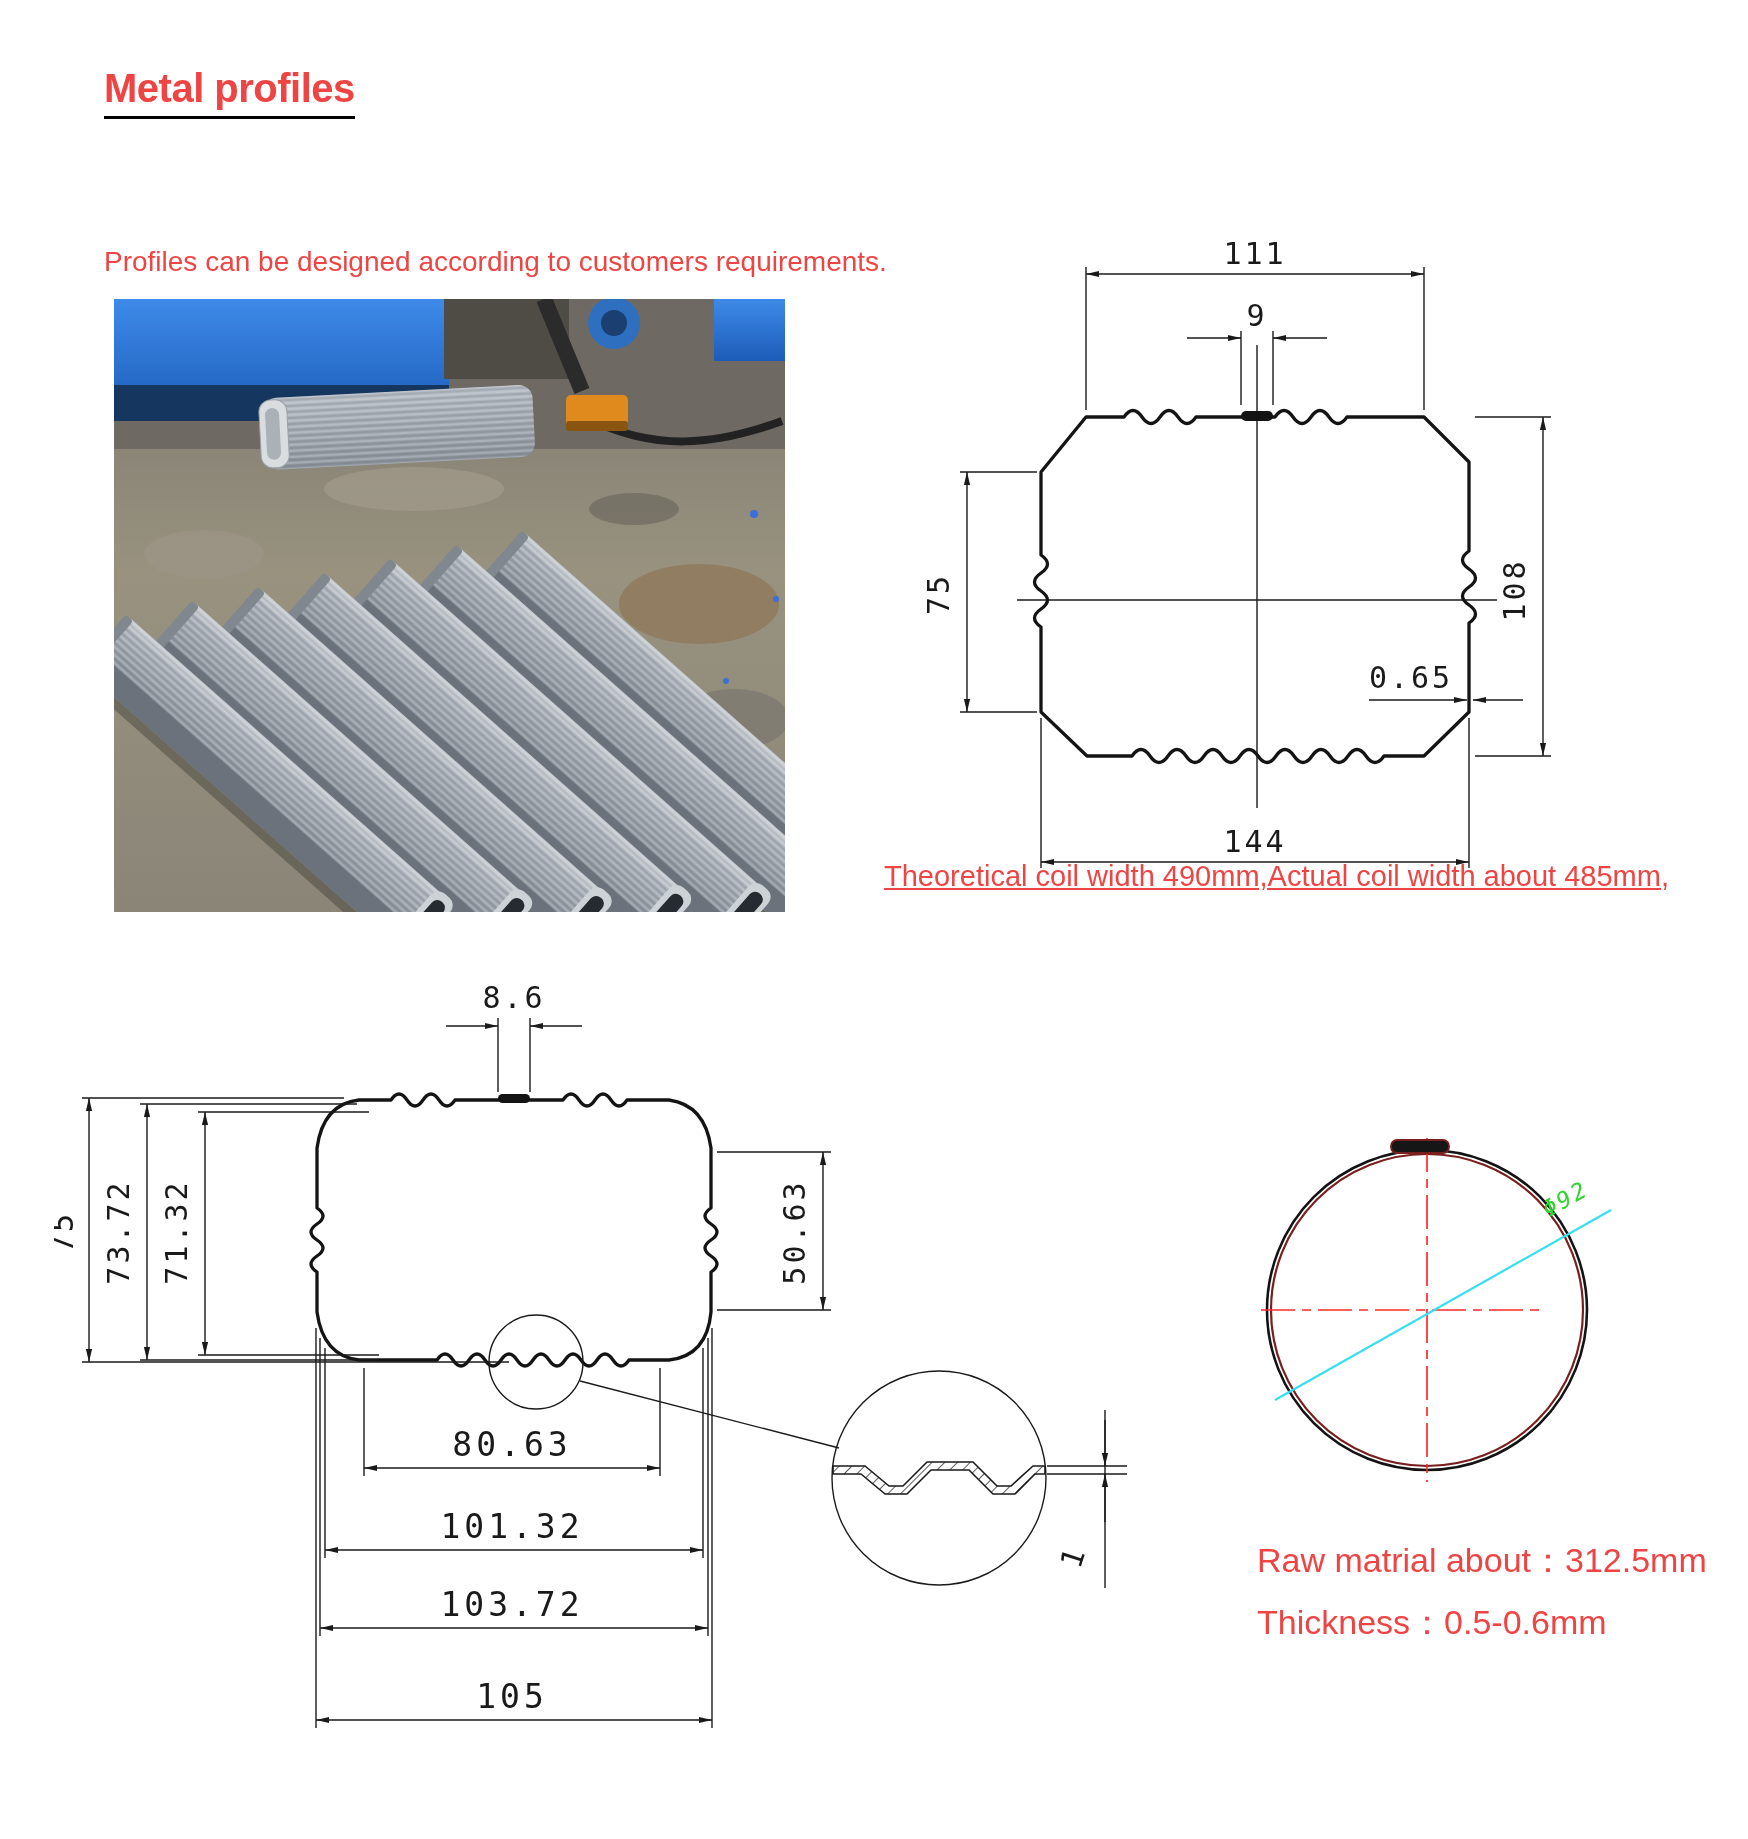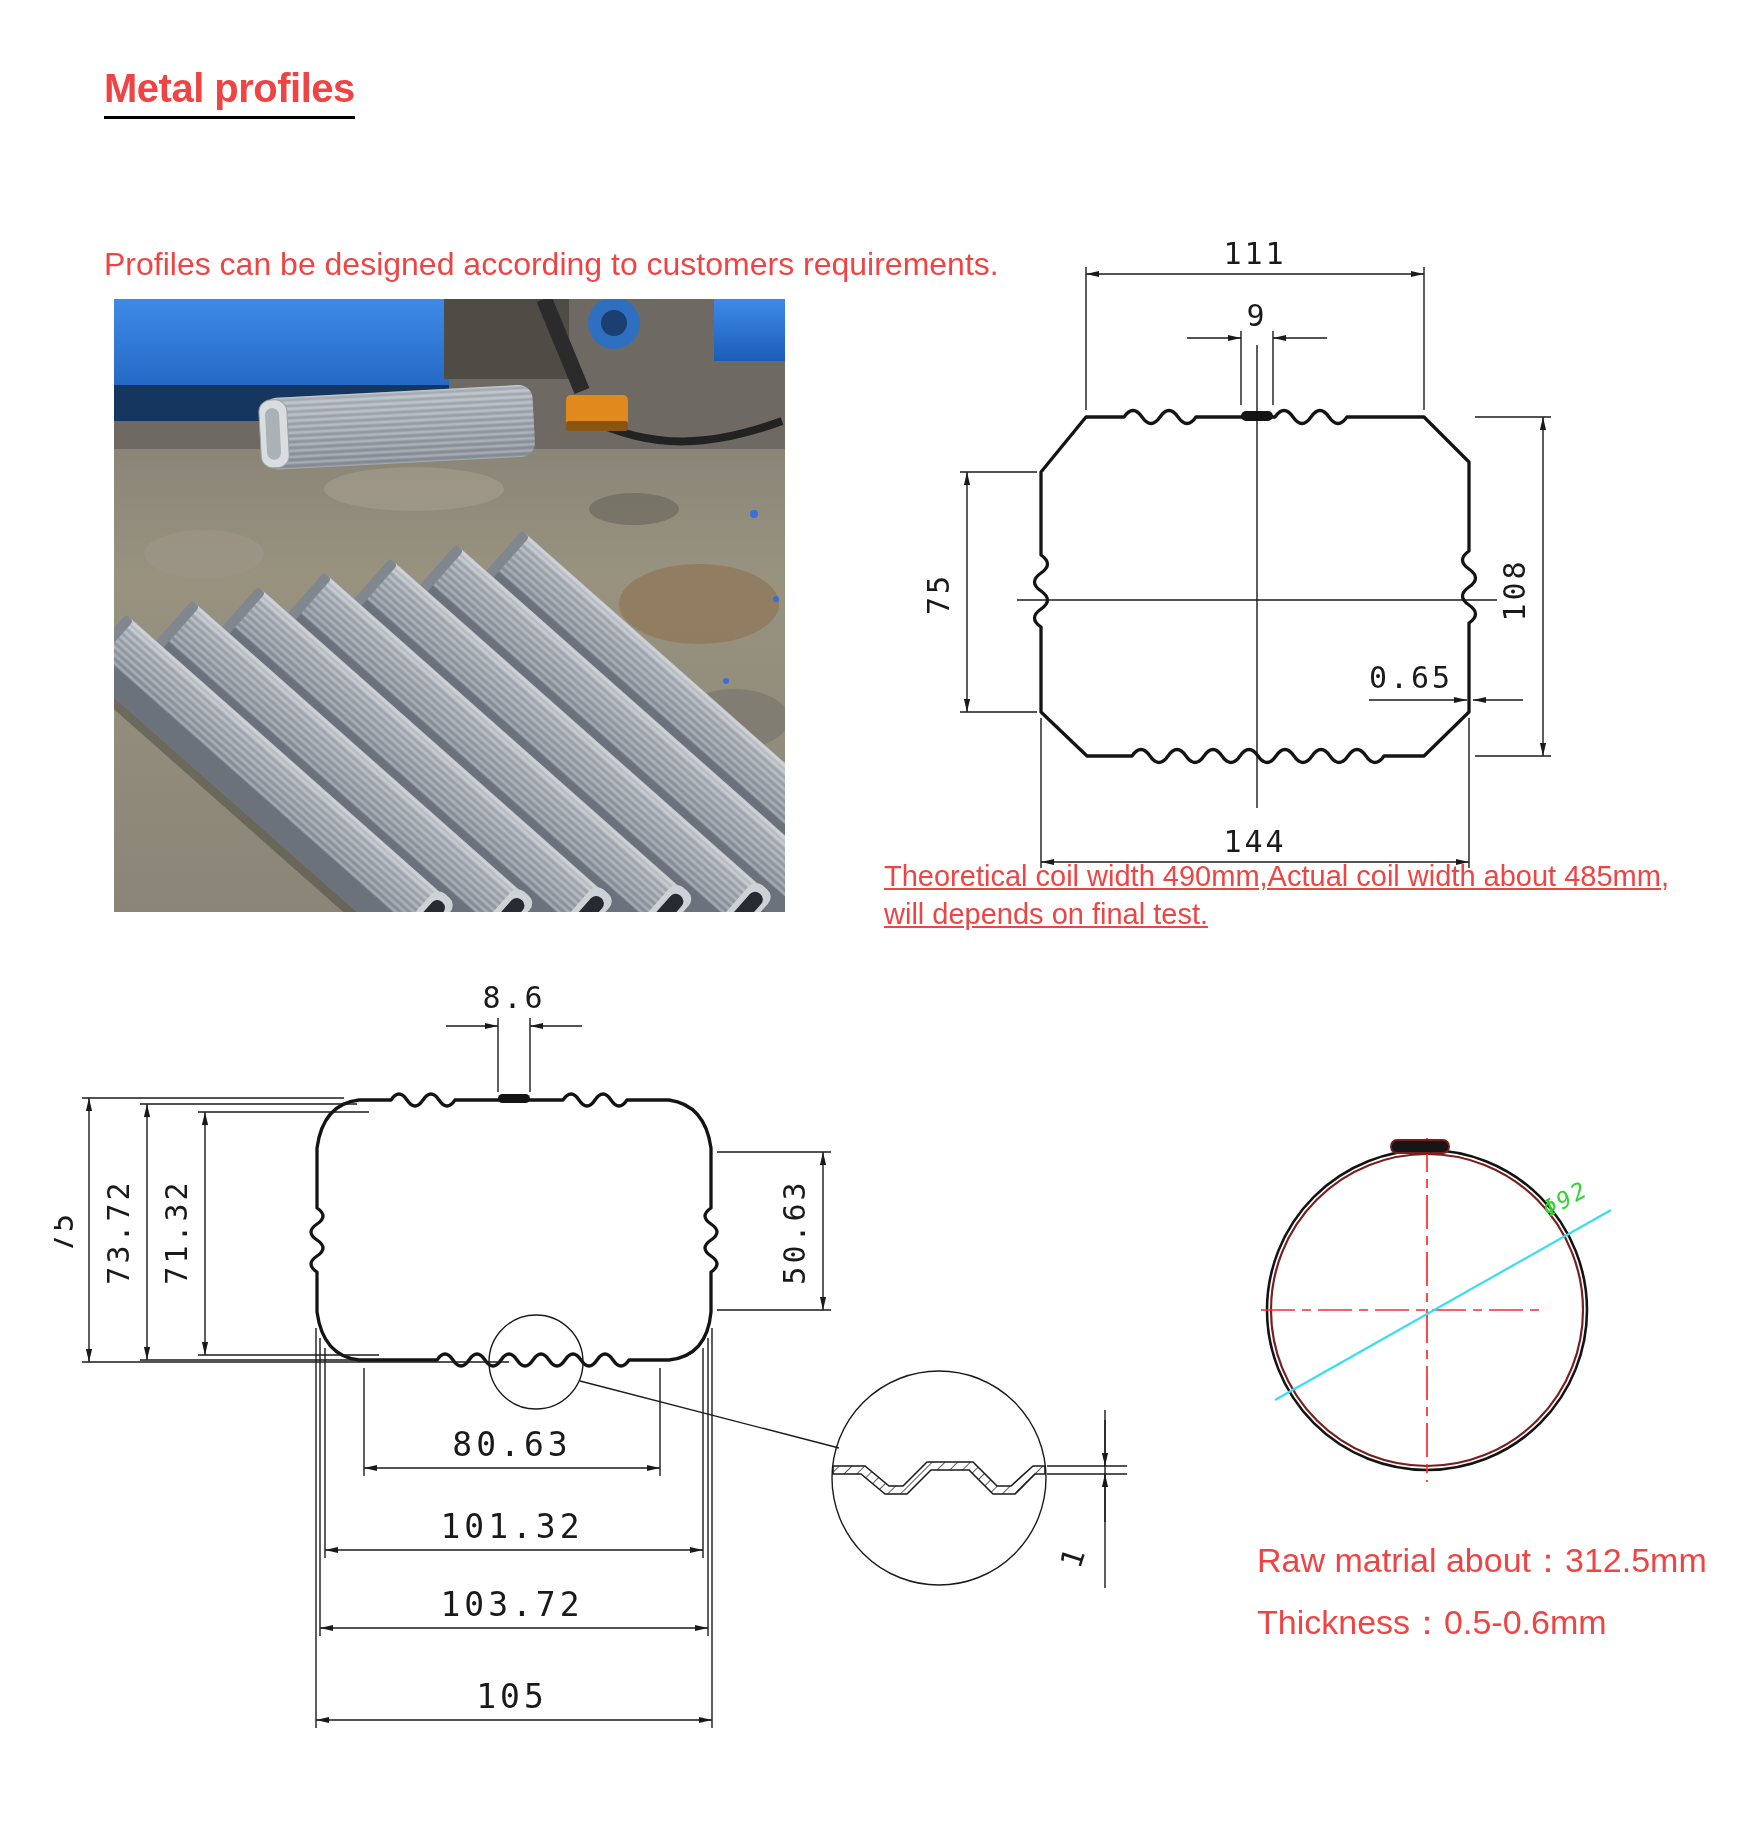--- a/index.html
+++ b/index.html
@@ -8,7 +8,7 @@
   .abs{position:absolute;}
   .title{font-size:40px;font-weight:bold;letter-spacing:-.5px;border-bottom:3px solid #000;
          padding-bottom:5px;display:inline-block;}
-  .subtitle{font-size:32px;}
+  .subtitle{font-size:28px;}
   .coil-note{font-size:29px;line-height:1.30;}
   .spec{font-size:34px;}
   svg text{font-family:"DejaVu Sans Mono","Liberation Mono",monospace;fill:#1a1a1a;}

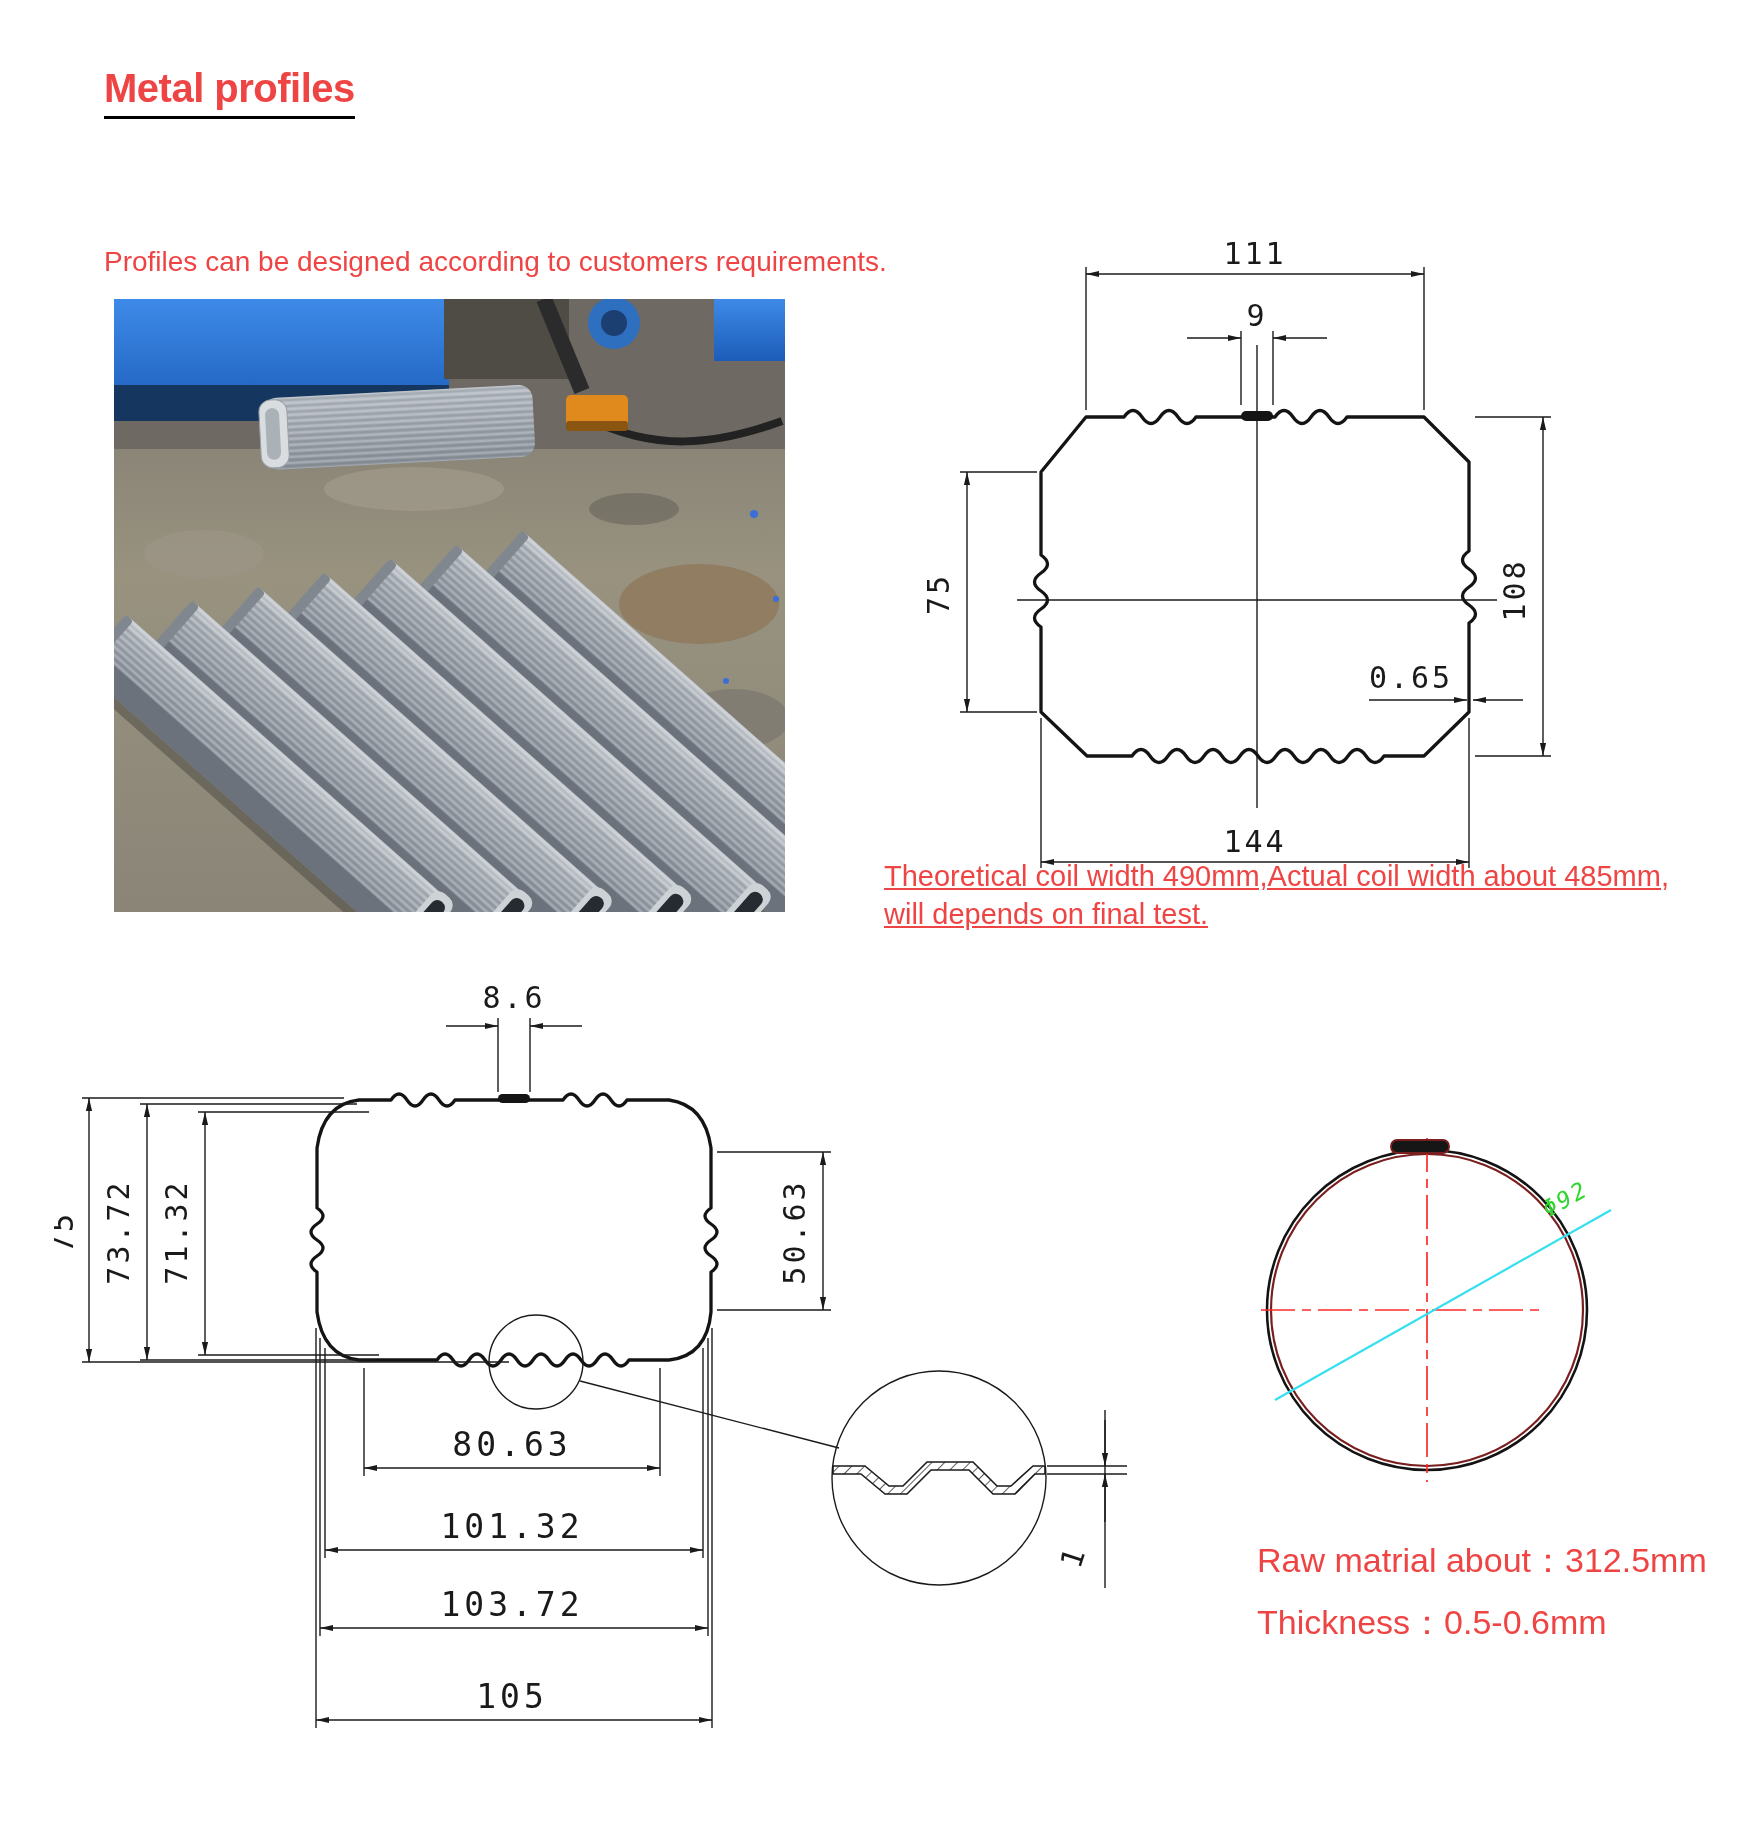--- a/index.html
+++ b/index.html
@@ -213,7 +213,6 @@
 
   <div class="abs coil-note" style="left:845px;top:858px;width:800px;text-decoration:underline;">
     <div>Theoretical coil width 490mm,Actual coil width about 485mm,</div>
-    <div>will depends on final test.</div>
   </div>
 
   <svg class="abs" style="left:15px;top:975px;" width="1085" height="770" viewBox="15 975 1085 770">

